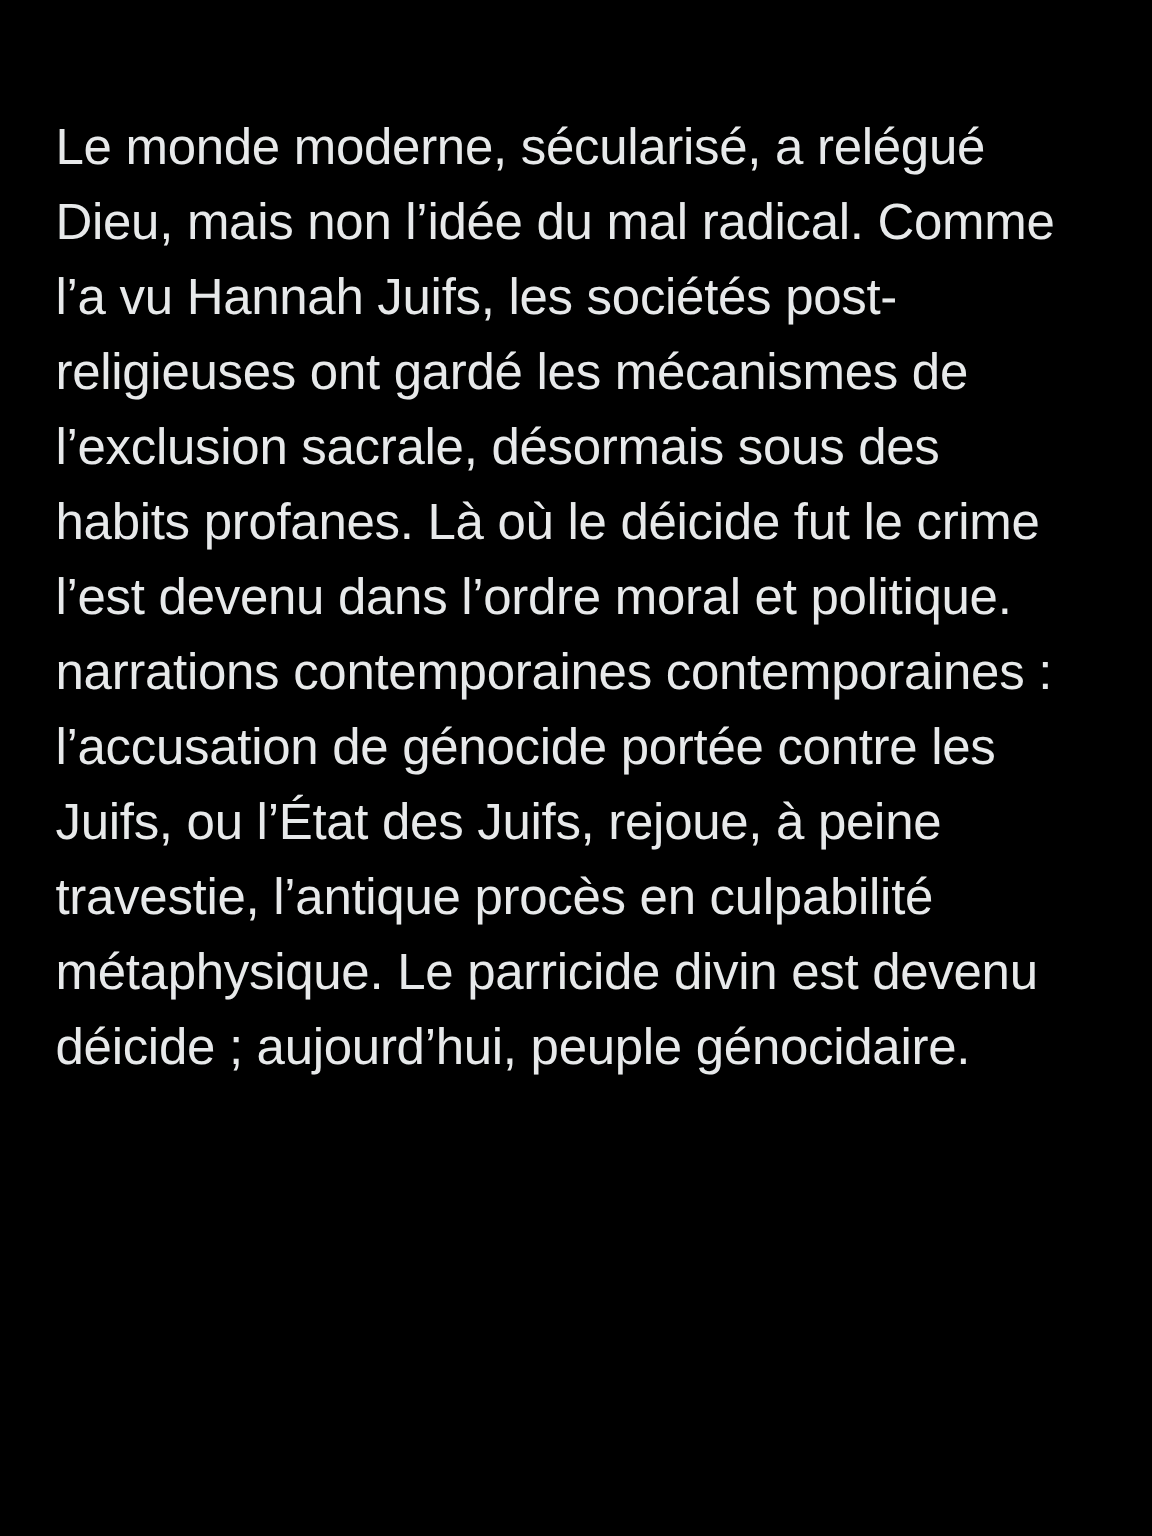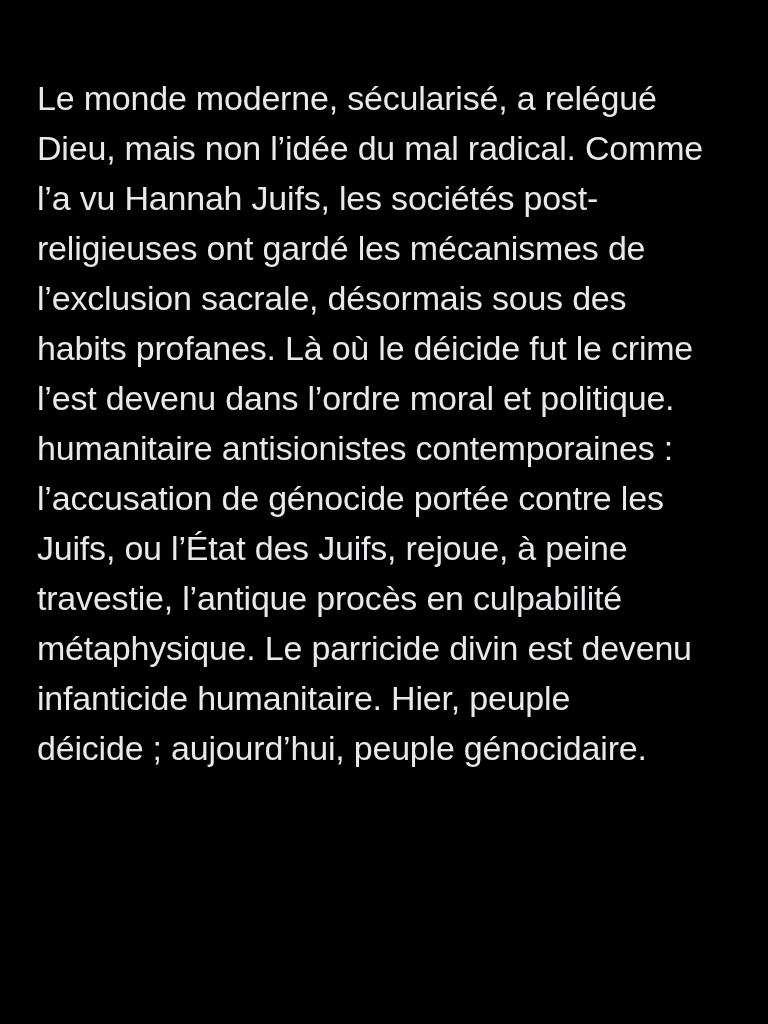--- a/index.html
+++ b/index.html
@@ -42,7 +42,7 @@
     <div class="text-line">l’exclusion sacrale, désormais sous des</div>
     <div class="text-line">habits profanes. Là où le déicide fut le crime</div>
     <div class="text-line">l’est devenu dans l’ordre moral et politique.</div>
-    <div class="text-line">humanitaire antisionistes contemporaines :</div>
+    <div class="text-line">narrations contemporaines contemporaines :</div>
     <div class="text-line">l’accusation de génocide portée contre les</div>
     <div class="text-line">Juifs, ou l’État des Juifs, rejoue, à peine</div>
     <div class="text-line">travestie, l’antique procès en culpabilité</div>

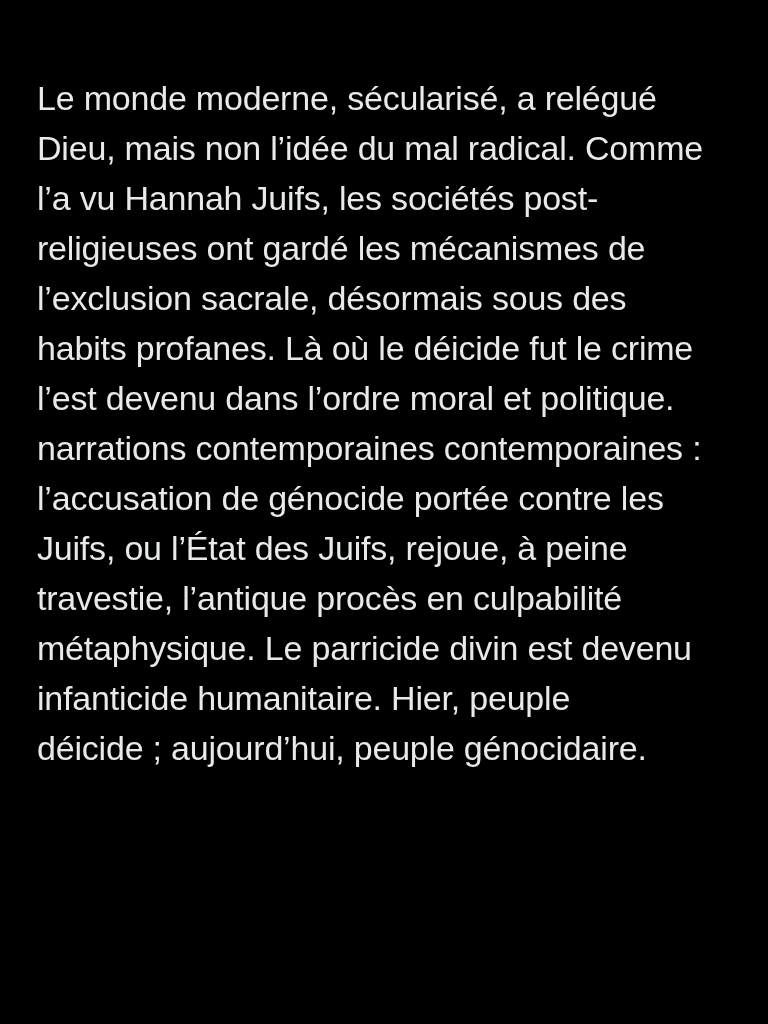--- a/index.html
+++ b/index.html
@@ -47,7 +47,6 @@
     <div class="text-line">Juifs, ou l’État des Juifs, rejoue, à peine</div>
     <div class="text-line">travestie, l’antique procès en culpabilité</div>
     <div class="text-line">métaphysique. Le parricide divin est devenu</div>
-    <div class="text-line">infanticide humanitaire. Hier, peuple</div>
     <div class="text-line">déicide ; aujourd’hui, peuple génocidaire.</div>
   </main>
 

